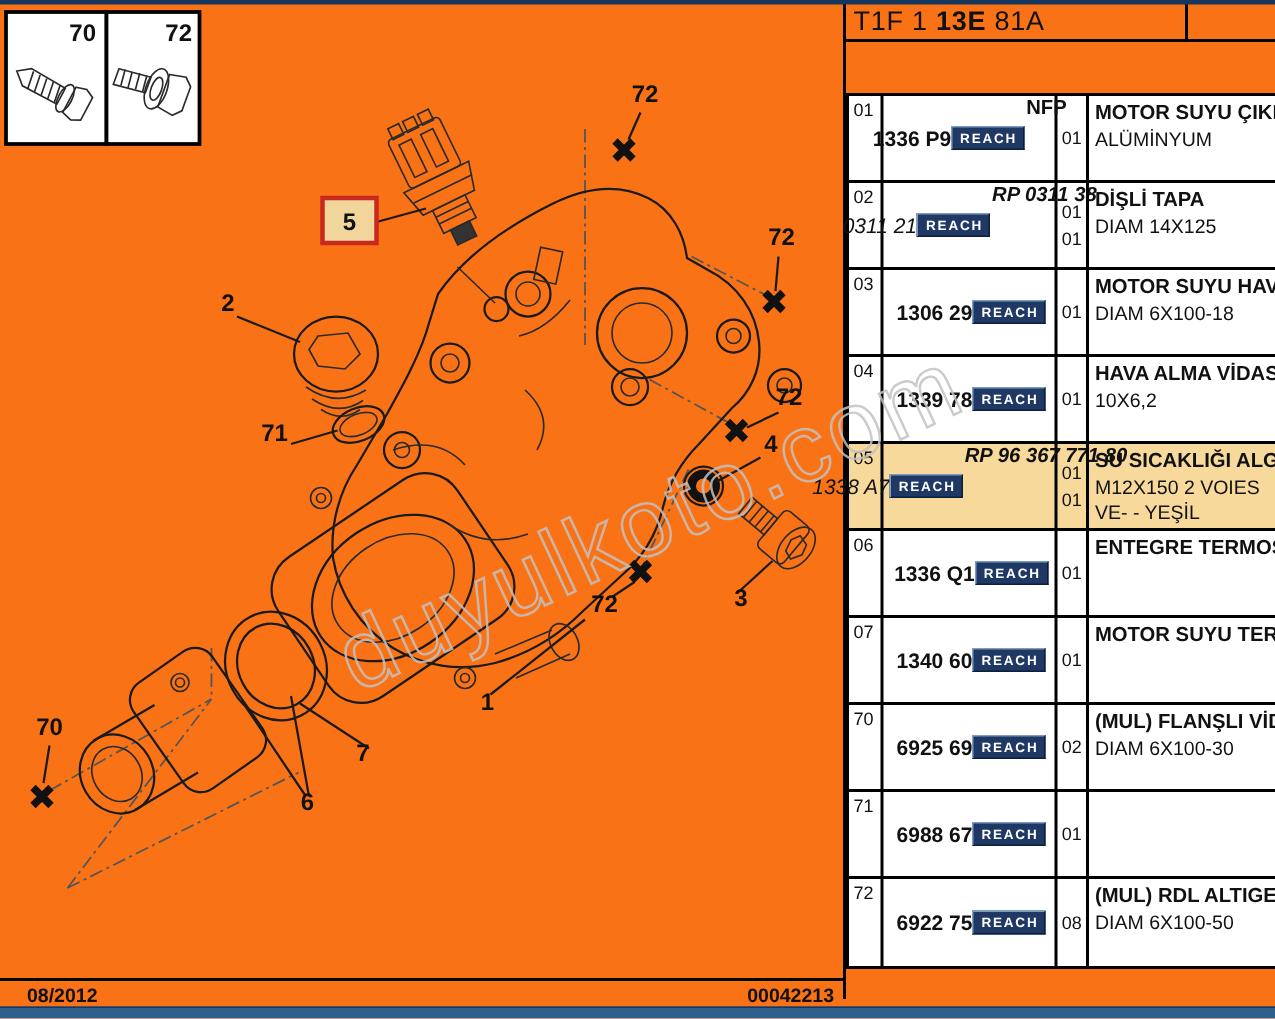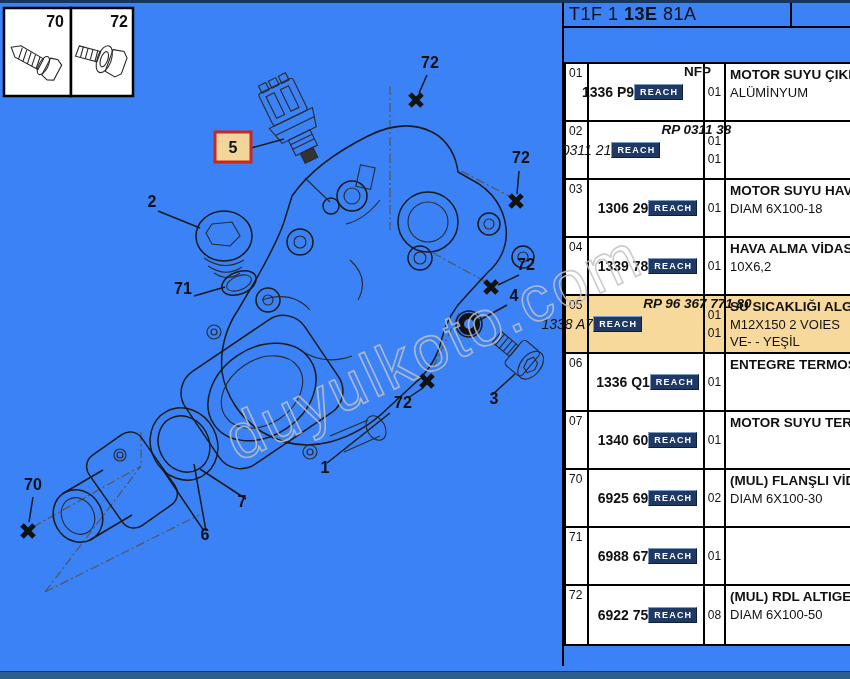--- a/index.html
+++ b/index.html
@@ -3,7 +3,7 @@
 <meta charset="utf-8">
 <style>
   html,body{margin:0;padding:0;background:#e8e8e8;}
-  #root{position:relative;width:850px;height:679px;background:#3b82f6;overflow:hidden;
+  #root{position:relative;width:850px;height:679px;background:#f97316;overflow:hidden;
         font-family:"Liberation Sans",sans-serif;color:#111;}
   .bar-top{position:absolute;top:0;left:0;width:850px;height:3px;background:#17365d;z-index:30;}
   .bar-bottom{position:absolute;left:0;top:671px;width:850px;height:8px;background:#2d5f8c;

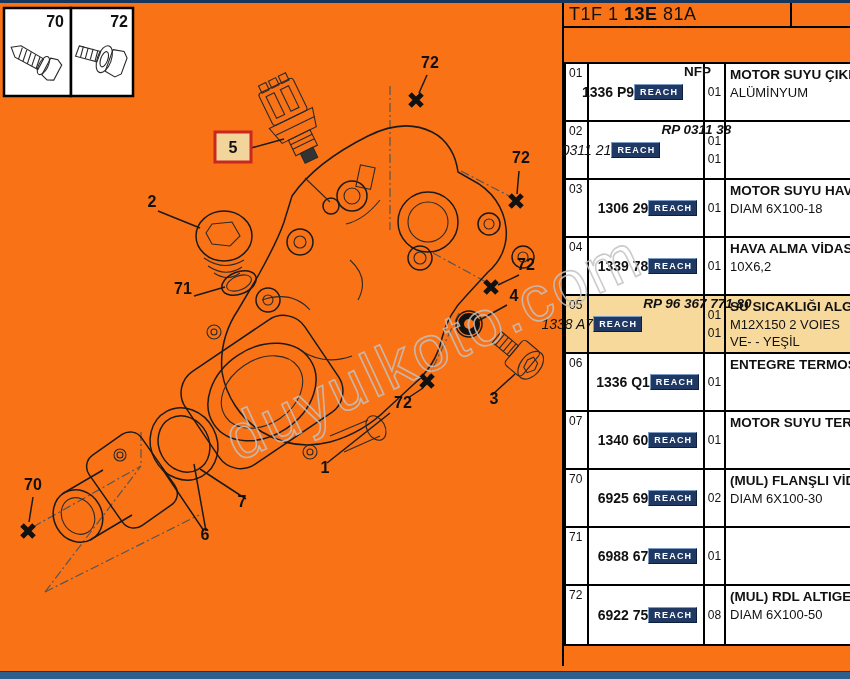--- a/index.html
+++ b/index.html
@@ -276,6 +276,10 @@
             <div>01</div>
             <div>01</div>
           </div>
+          <div class="c-desc">
+            <div class="dl b">DİŞLİ TAPA</div>
+            <div class="dl">DIAM 14X125</div>
+          </div>
         </div>
         <div class="prow">
           <div class="c-ref">03</div>

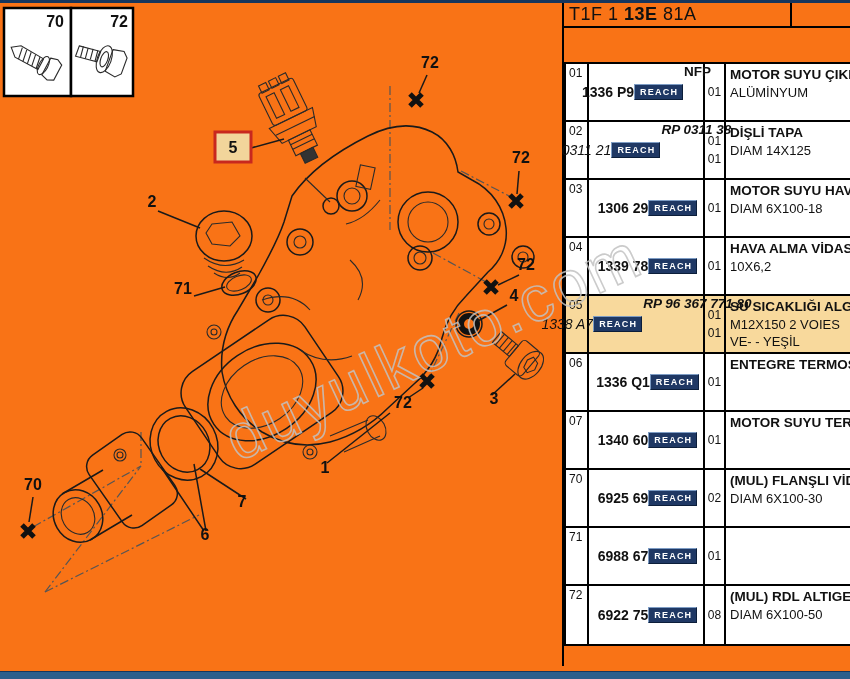--- a/index.html
+++ b/index.html
@@ -238,6 +238,10 @@
         </g>
     </svg>
 
+    <div id="footer-strip">
+      <span id="footer-date">08/2012</span>
+      <span id="footer-doc">00042213</span>
+    </div>
   </div>
 
   <div id="right-panel">

